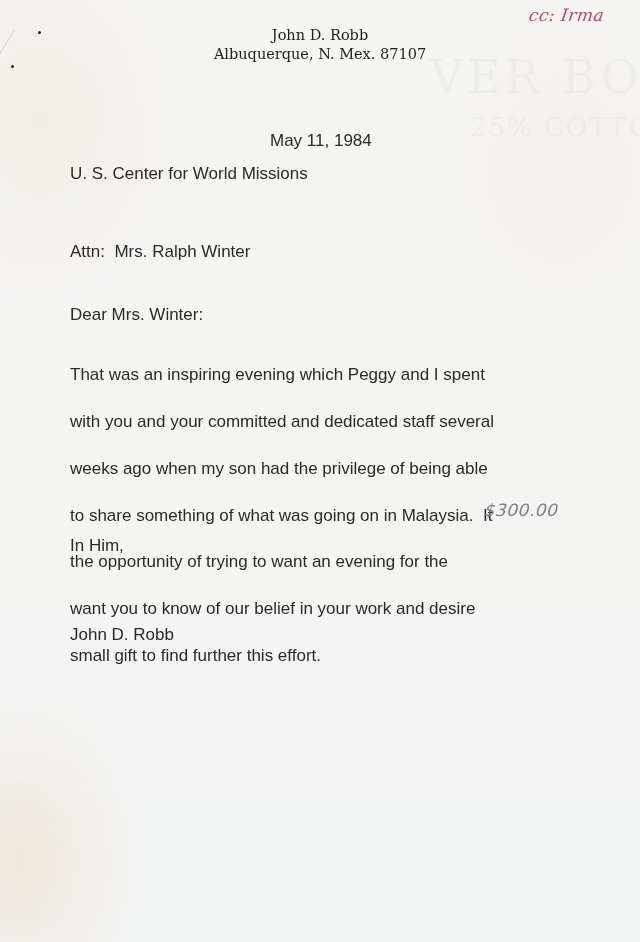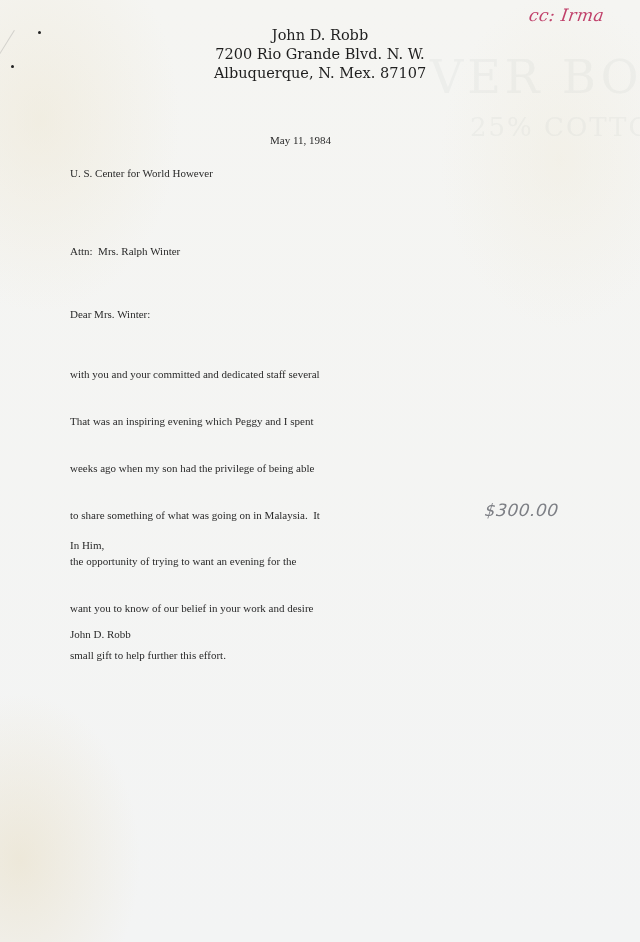--- a/index.html
+++ b/index.html
@@ -122,7 +122,6 @@
 
   <div class="letterhead">
     <div>John D. Robb</div>
-    <div>7200 Rio Grande Blvd. N. W.</div>
     <div>Albuquerque, N. Mex. 87107</div>
   </div>
 

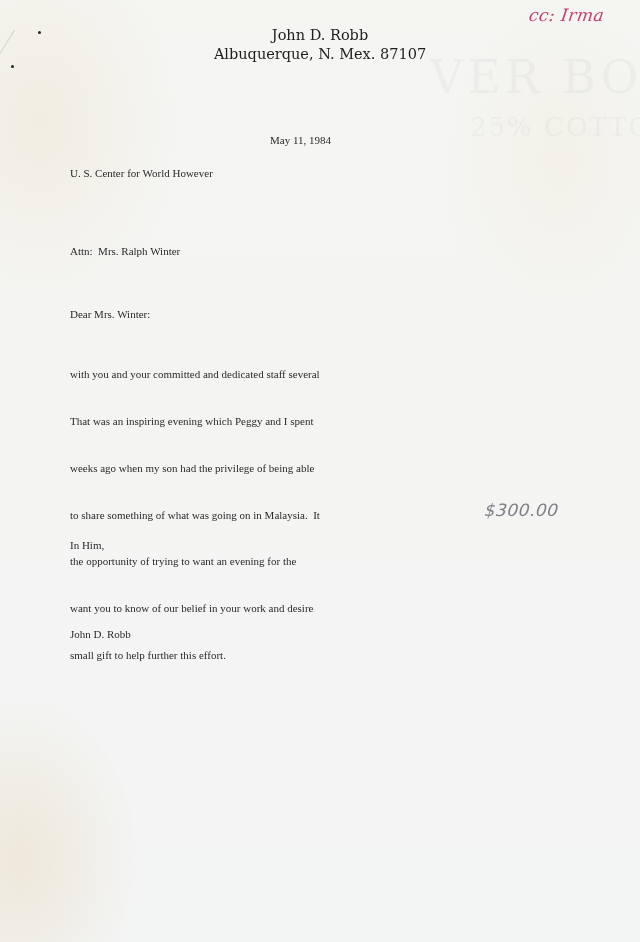--- a/index.html
+++ b/index.html
@@ -66,8 +66,8 @@
     }
     .typed {
       position: absolute;
-      font-family: Liberation Serif, serif;
-      font-size: 11px;
+      font-family: Liberation Sans, sans-serif;
+      font-size: 17px;
       color: #2a2a2a;
       white-space: pre;
       line-height: 15.6px;

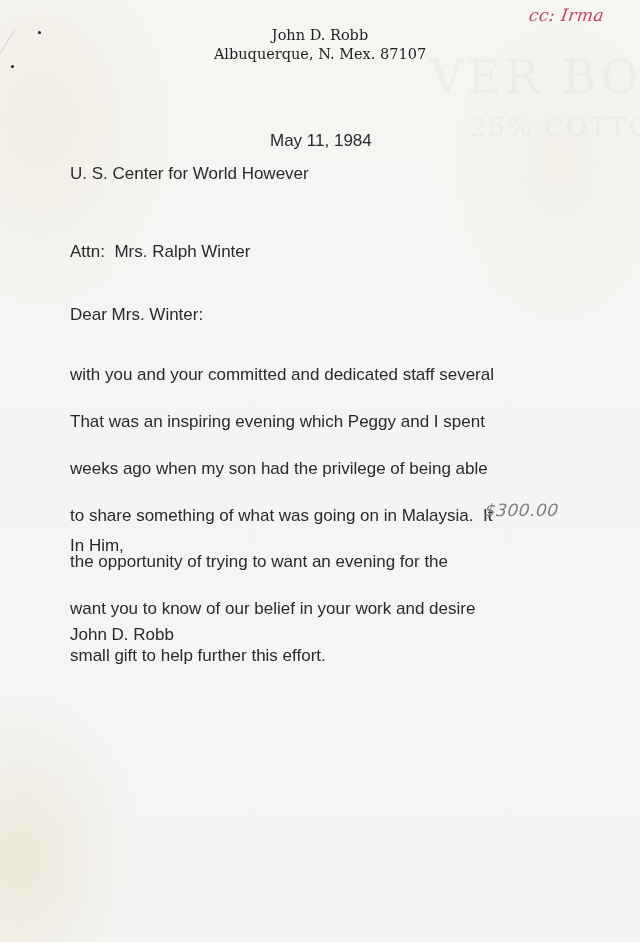--- a/index.html
+++ b/index.html
@@ -126,7 +126,7 @@
   </div>
 
   <div class="typed date">May 11, 1984</div>
-  <div class="typed recipient">U. S. Center for World However</div>
+  <div class="typed recipient">U. S. Center for World Missions</div>
   <div class="typed attn">Attn:  Mrs. Ralph Winter</div>
   <div class="typed salutation">Dear Mrs. Winter:</div>
 

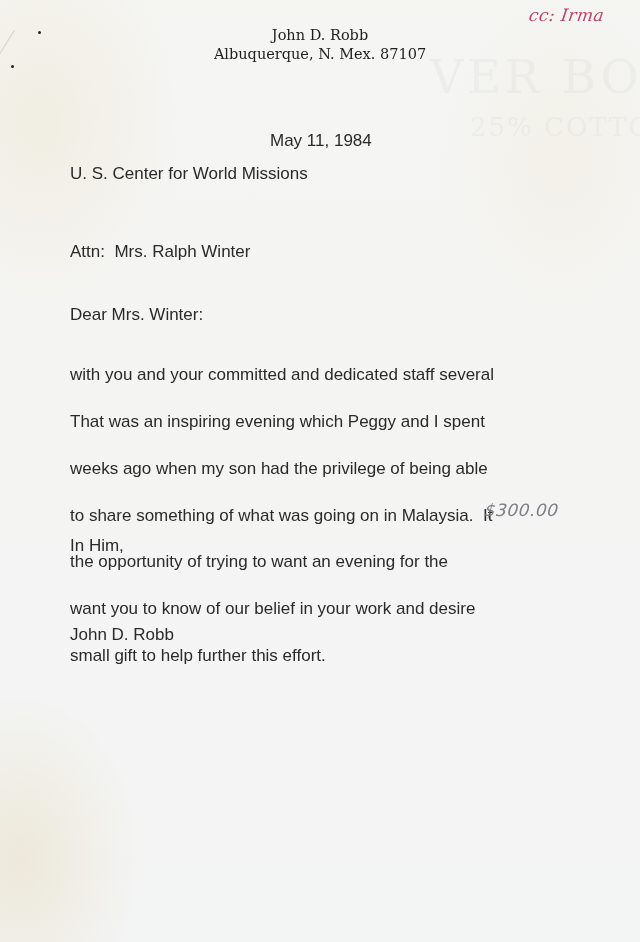--- a/index.html
+++ b/index.html
@@ -131,8 +131,8 @@
   <div class="typed salutation">Dear Mrs. Winter:</div>
 
   <div class="typed body-para">
+    <div>That was an inspiring evening which Peggy and I spent</div>
     <div>with you and your committed and dedicated staff several</div>
-    <div>That was an inspiring evening which Peggy and I spent</div>
     <div>weeks ago when my son had the privilege of being able</div>
     <div>to share something of what was going on in Malaysia.  It</div>
     <div>the opportunity of trying to want an evening for the</div>

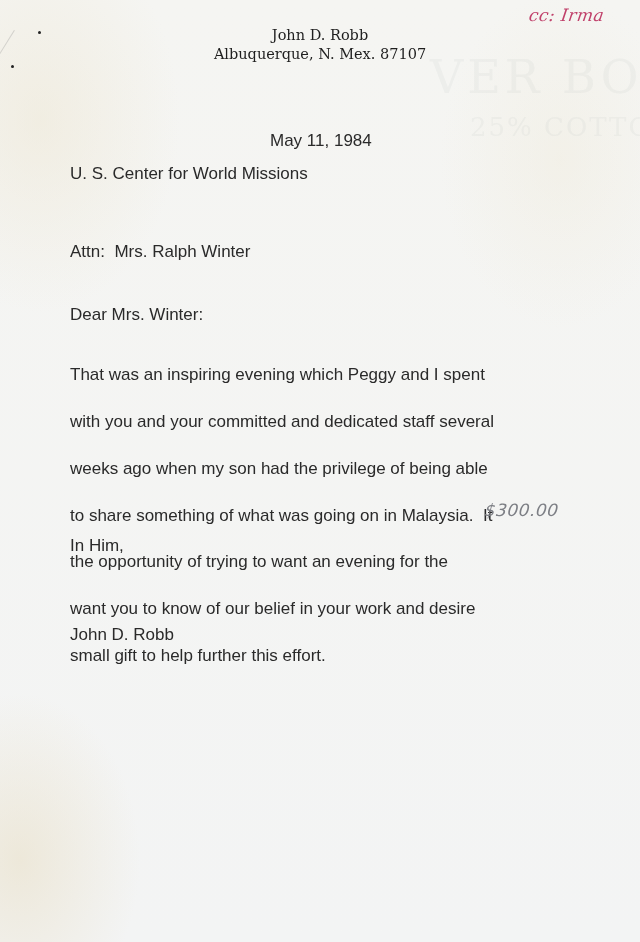--- a/index.html
+++ b/index.html
@@ -137,7 +137,7 @@
     <div>to share something of what was going on in Malaysia.  It</div>
     <div>the opportunity of trying to want an evening for the</div>
     <div>want you to know of our belief in your work and desire</div>
-    <div>small gift to help further this effort.</div>
+    <div>small gift to find further this effort.</div>
   </div>
 
   <div class="handwritten-amount">$300.00</div>

